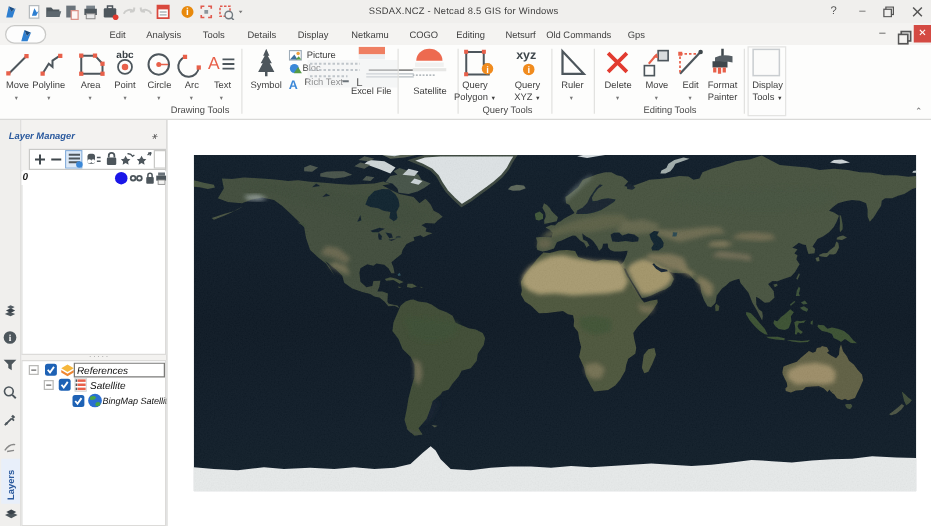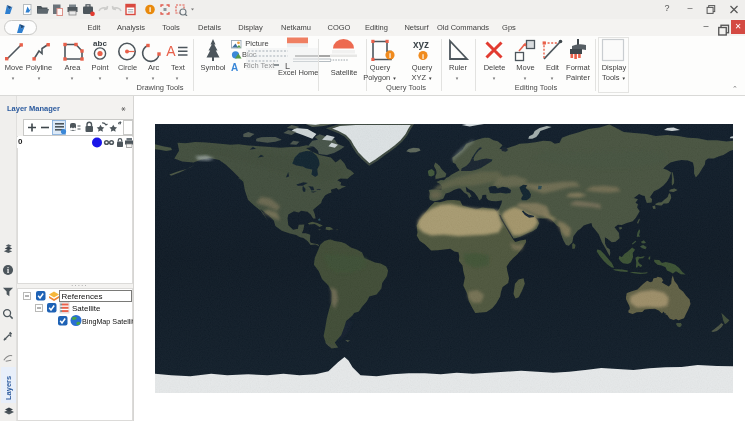--- a/index.html
+++ b/index.html
@@ -119,6 +119,7 @@
     <path d="M188,6 l3,0 M189.5,4.5 l0,0" stroke="#888" stroke-width="0"></path>
     <path d="M188,5.5 h3 l-1.5,2 Z" fill="#777"></path>
   </svg>
+  <div id="title-text">SSDAX.NCZ - Netcad 8.5 GIS for Windows</div>
   <div class="winbtn" style="left:660px">?</div>
   <div class="winbtn" style="left:683px">–</div>
   <svg class="winbtn" style="left:704px;top:5px" width="9" height="9" viewBox="0 0 9 9">

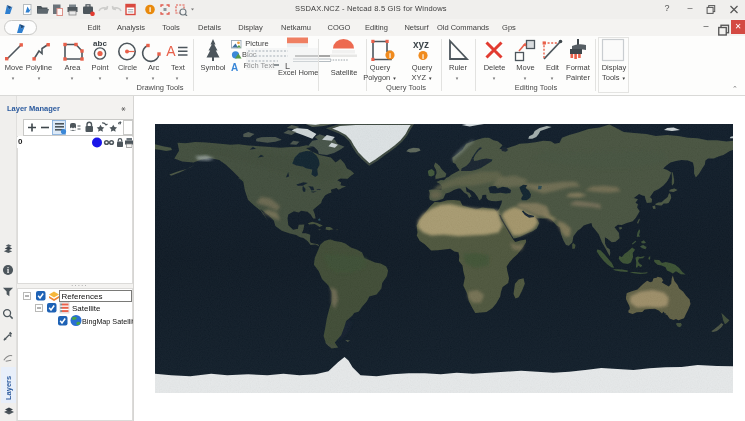--- a/index.html
+++ b/index.html
@@ -236,7 +236,7 @@
     </g>
     <path d="M9,19 h36" stroke="#888" stroke-width="1.4"></path>
   </svg>
-  <div class="rlabel" style="left:278px;top:32px;width:38px">Excel Home</div>
+  <div class="rlabel" style="left:278px;top:32px;width:38px">Excel File</div>
 
   <div style="position:absolute;left:246px;top:12px;width:72px;height:22px;background:rgba(236,238,240,0.45)"></div>
   <svg class="ric" style="left:246px;top:12px" width="72" height="24" viewBox="0 0 72 24">

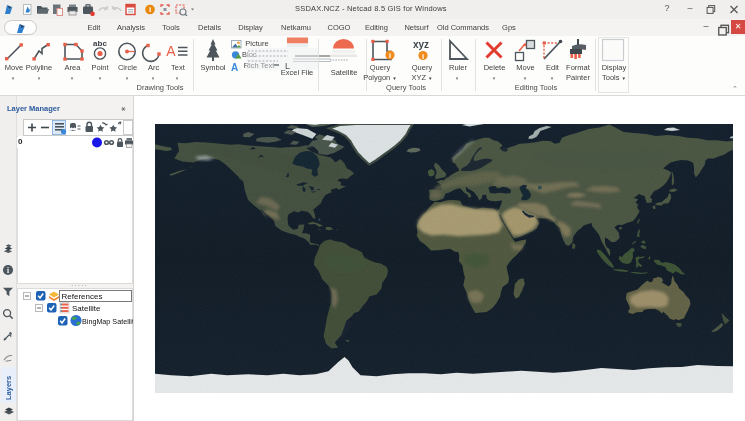--- a/index.html
+++ b/index.html
@@ -46,7 +46,7 @@
 
 
 #leftpanel { position:absolute; left:0; top:96px; width:134px; height:325px;
-  background:#f3f2f0; border-right:1px solid #d6d5d3; }
+  background:#f3f2f0; border-right:1px solid #d6d5d3;font-style:italic; }
 #lm-title { position:absolute; left:7px; top:8px; z-index:5; font-size:7.5px; font-weight:bold;
   color:#2b5a9e; }
 #lm-pin { position:absolute; left:121px; top:8px; font-size:8px; color:#555; }

